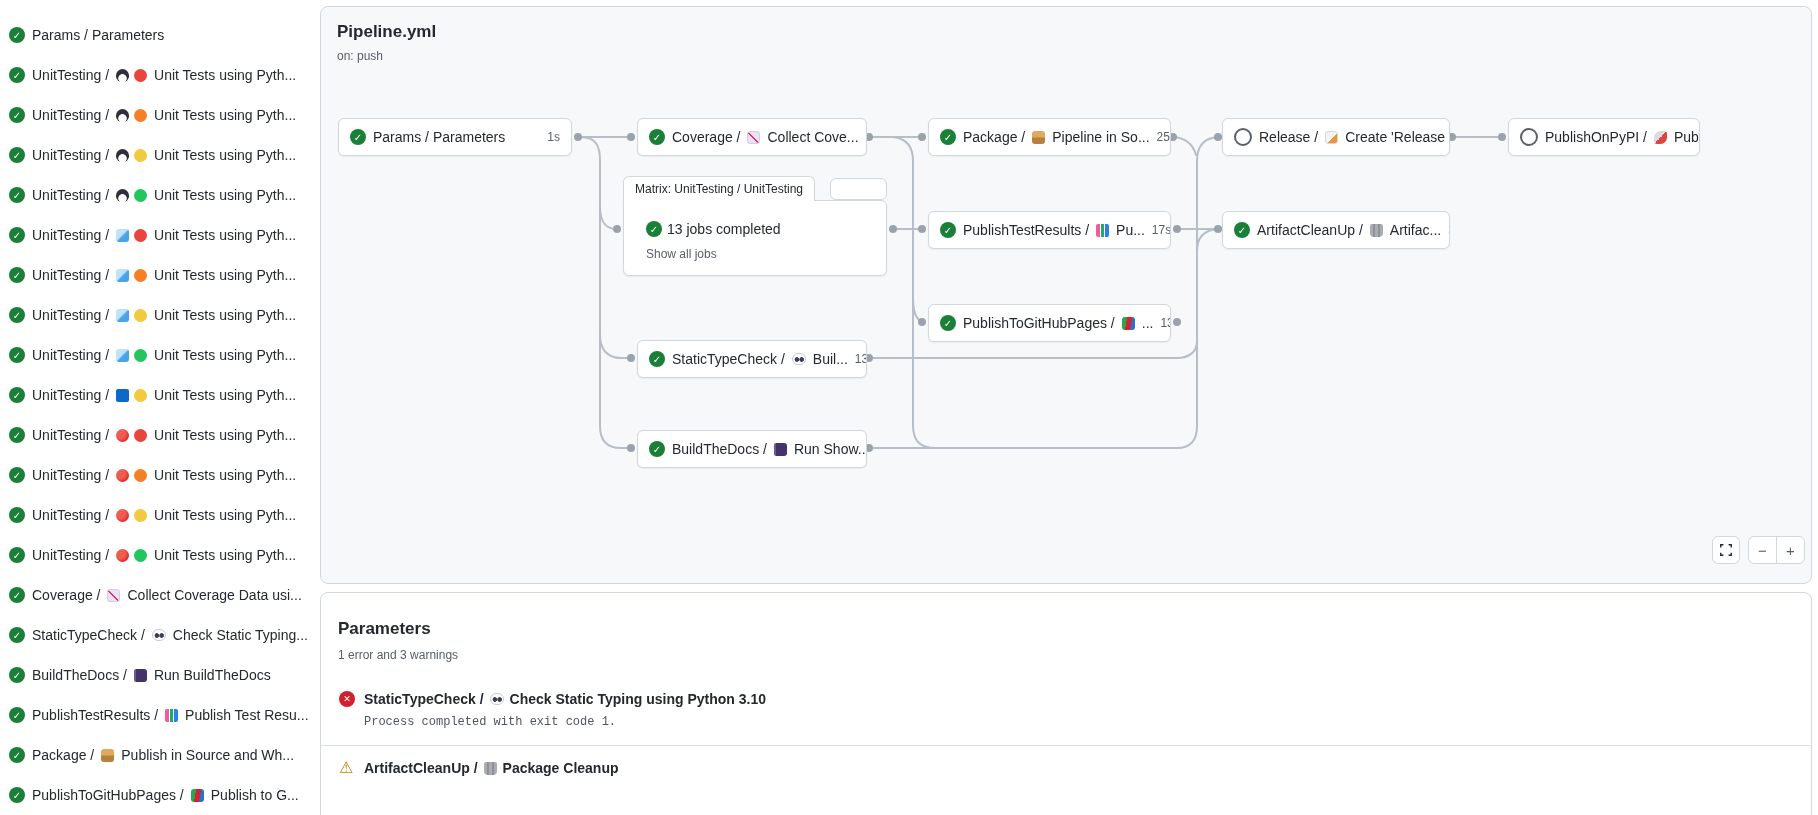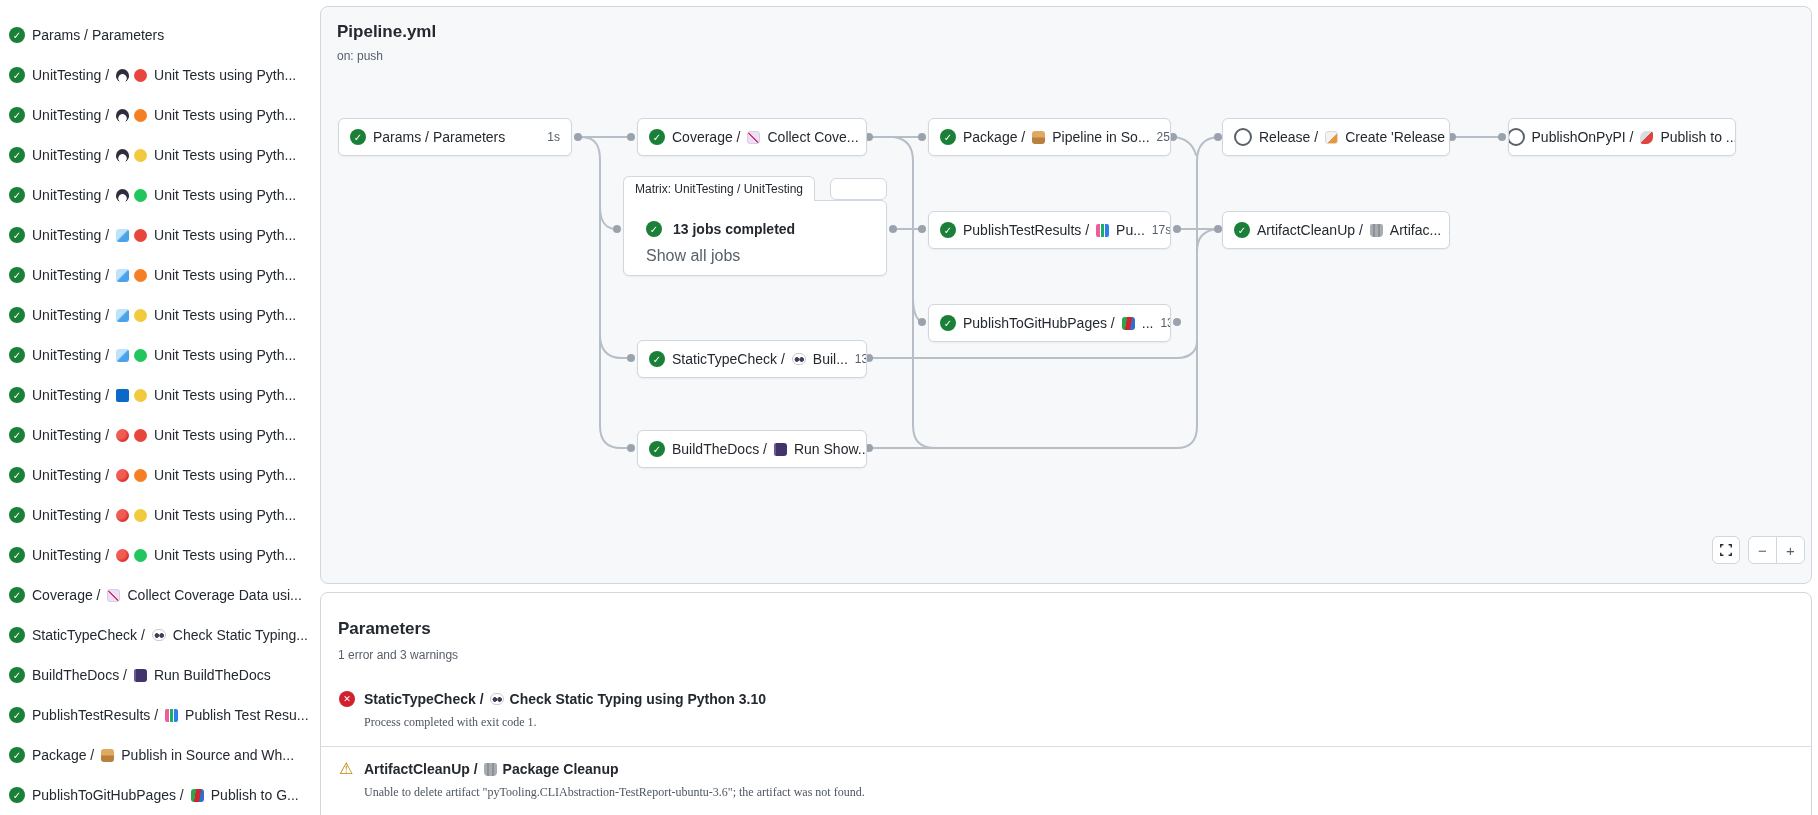--- a/index.html
+++ b/index.html
@@ -350,7 +350,7 @@
     <span>Create 'Release P...</span>
 
   </div>
-    <div class="node" style="left: 1508px; top: 118px; width: 228px; justify-content: center;">
+    <div class="node" style="left: 1508px; top: 118px; width: 192px;">
 
     <span class="ring"></span>
     <span>PublishOnPyPI /</span>

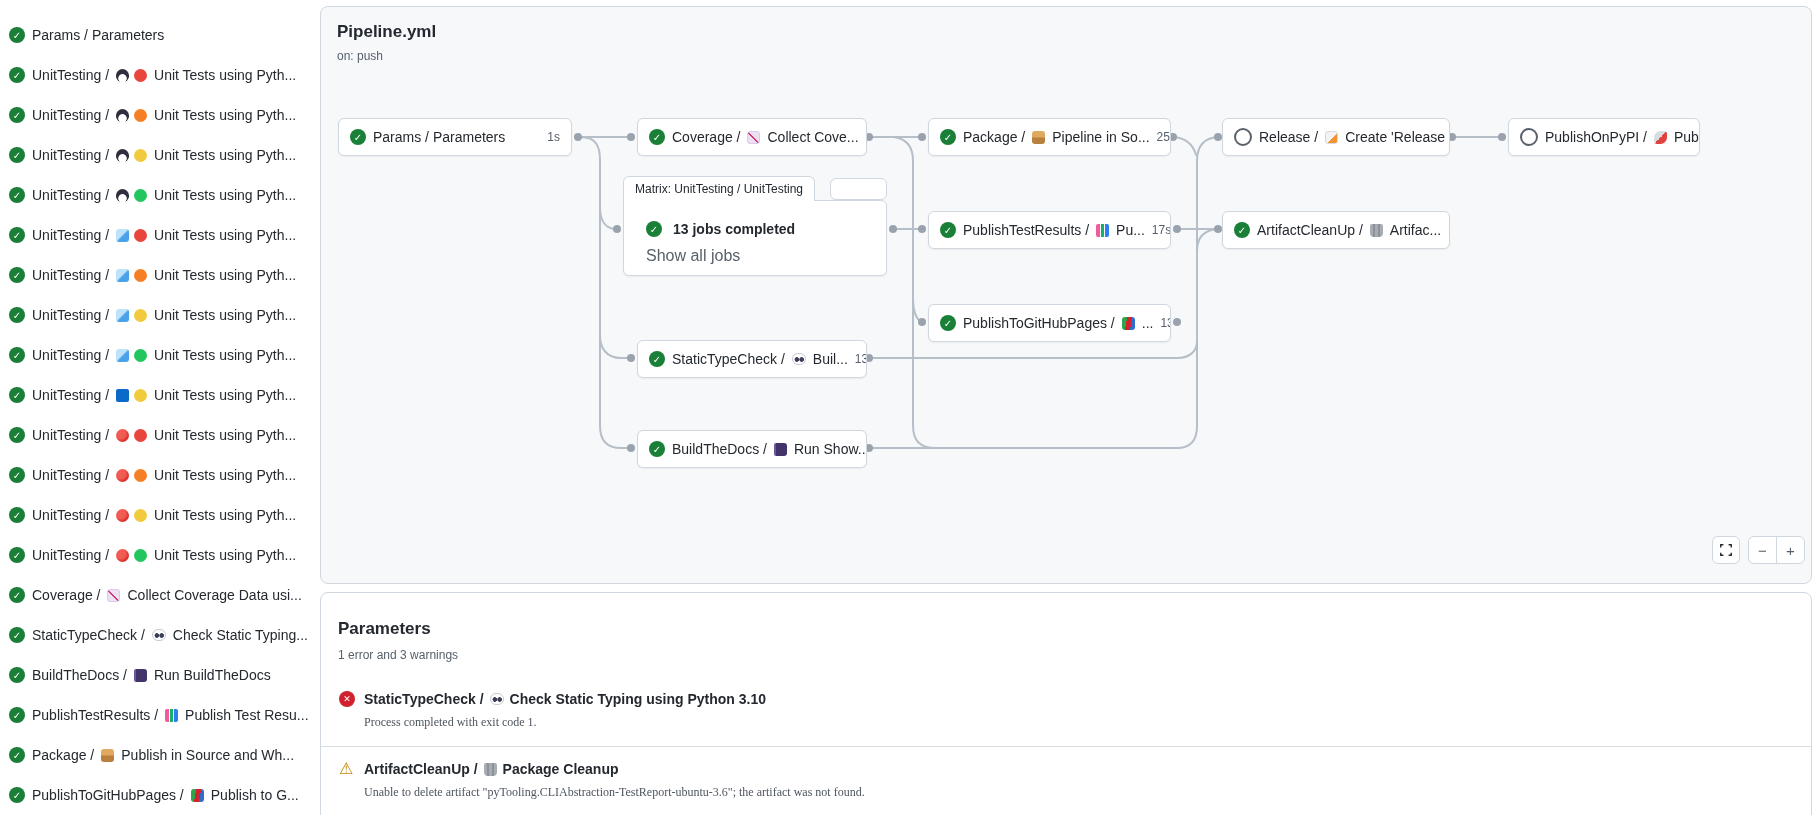--- a/index.html
+++ b/index.html
@@ -62,7 +62,7 @@
   .matrix-body{position:absolute;left:623px;top:200px;width:264px;height:76px;background:#fff;
     border:1px solid #d0d7de;border-radius:0 6px 6px 6px;box-sizing:border-box;
     box-shadow:0 1px 2px rgba(31,35,40,.06);z-index:2;}
-  .matrix-row1{position:absolute;left:22px;top:20px;display:flex;align-items:center;gap:11px;font-weight:700;}
+  .matrix-row1{position:absolute;left:22px;top:20px;display:flex;align-items:center;gap:5px;font-weight:400;}
   .matrix-link{position:absolute;left:22px;top:46px;font-size:16px;color:#57606a;cursor:pointer;}
   
   .fs-btn{position:absolute;left:1712px;top:536px;width:28px;height:28px;background:#fff;

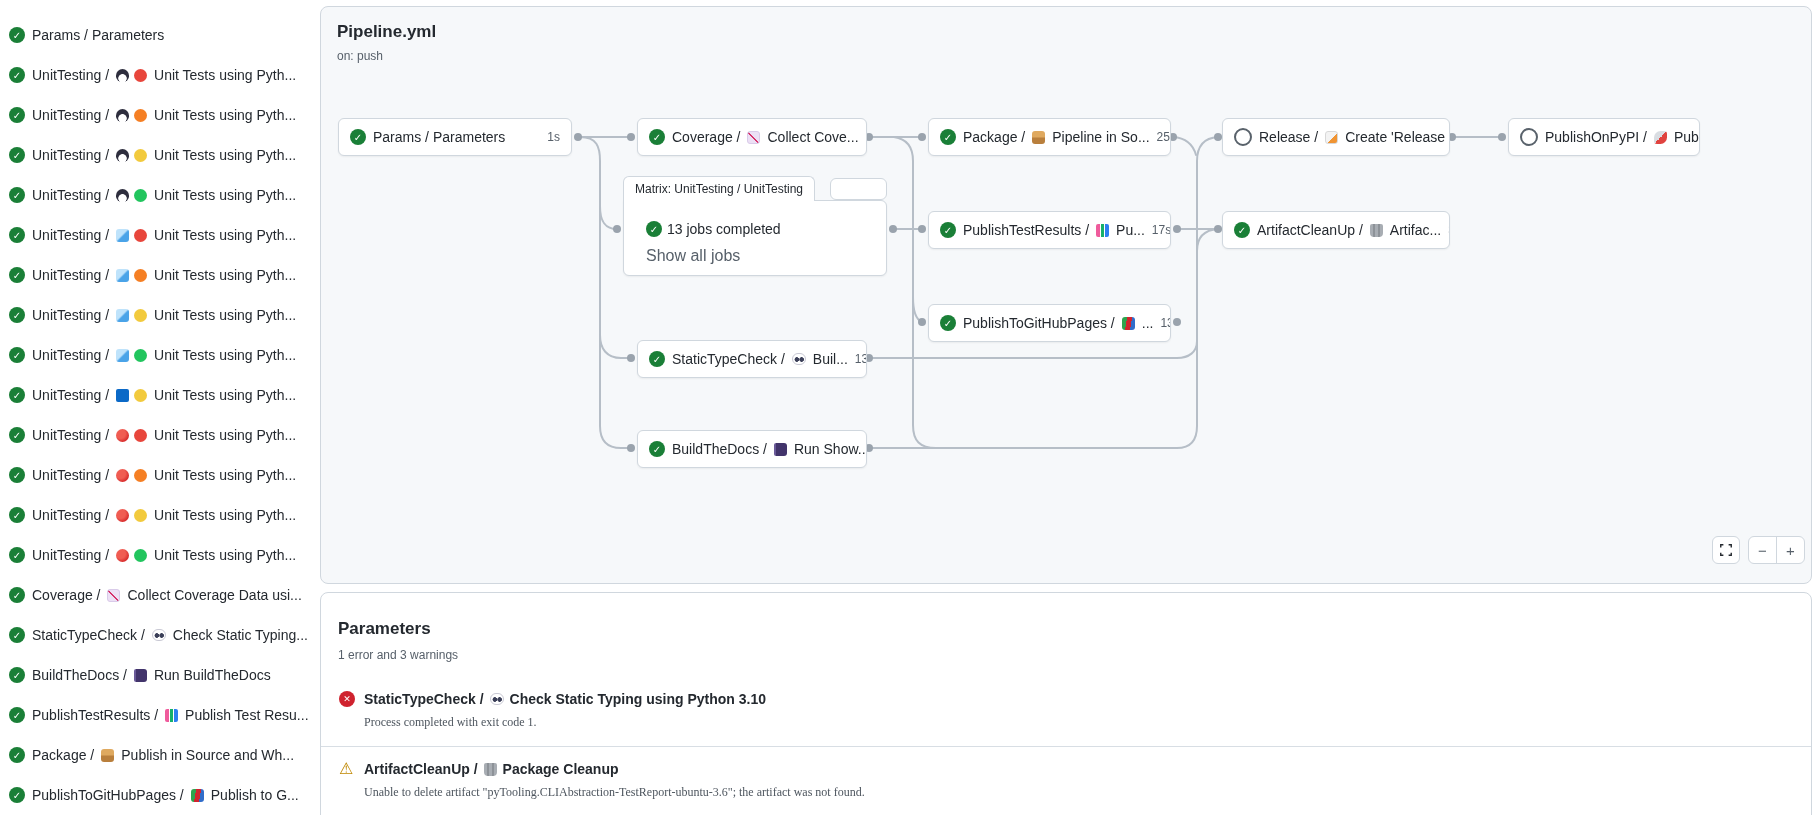--- a/index.html
+++ b/index.html
@@ -63,7 +63,7 @@
     border:1px solid #d0d7de;border-radius:0 6px 6px 6px;box-sizing:border-box;
     box-shadow:0 1px 2px rgba(31,35,40,.06);z-index:2;}
   .matrix-row1{position:absolute;left:22px;top:20px;display:flex;align-items:center;gap:5px;font-weight:400;}
-  .matrix-link{position:absolute;left:22px;top:46px;font-size:16px;color:#57606a;cursor:pointer;}
+  .matrix-link{position:absolute;left:22px;top:46px;font-size:12px;color:#57606a;cursor:pointer;}
   
   .fs-btn{position:absolute;left:1712px;top:536px;width:28px;height:28px;background:#fff;
     border:1px solid #d0d7de;border-radius:6px;box-sizing:border-box;z-index:4;

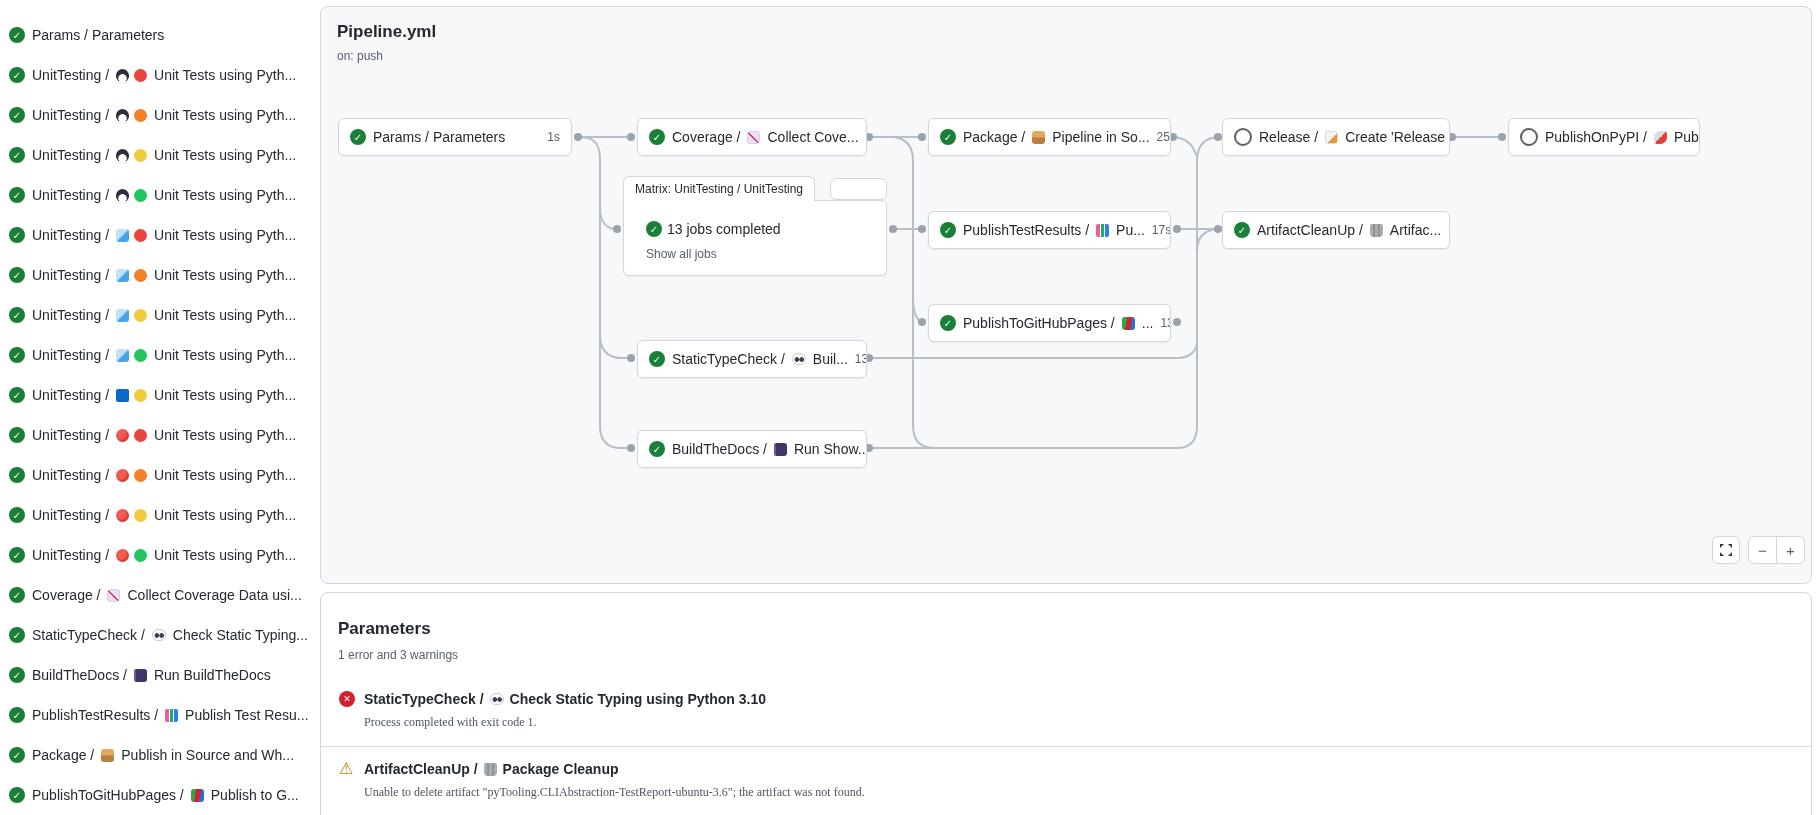--- a/index.html
+++ b/index.html
@@ -83,7 +83,7 @@
   .ann-row + .ann-row{border-top:1px solid #d8dee4;}
   .ann-row .sev{position:absolute;left:18px;top:14px;}
   .ann-row .ann-head{display:flex;align-items:center;gap:6px;font-weight:600;white-space:nowrap;cursor:pointer;width:max-content;}
-  .ann-row .ann-msg{margin-top:8px;font-family:Liberation Serif, serif;
+  .ann-row .ann-msg{margin-top:8px;font-family:Liberation Mono, monospace;
     font-size:12px;color:#4d555e;white-space:nowrap;}
 </style>
 </head>

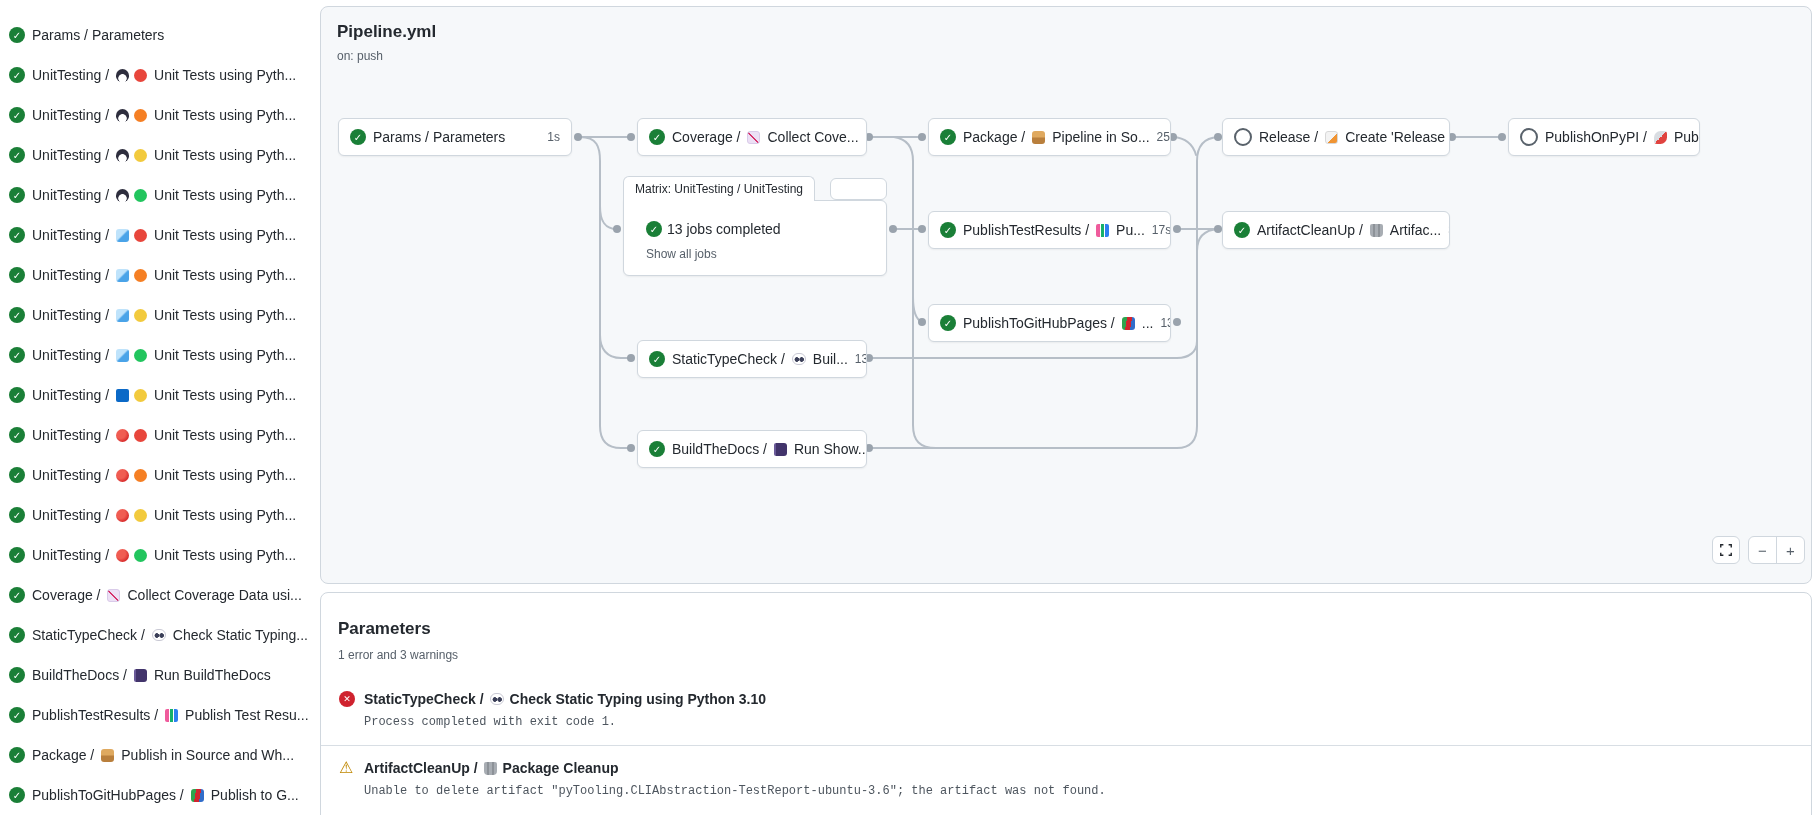--- a/index.html
+++ b/index.html
@@ -430,7 +430,6 @@
       <span class="mi mi-wastebasket"></span>
       <span>Package Cleanup</span>
     </div>
-    <div class="ann-msg">Unable to delete artifact "pyTooling.CLIAbstraction-TestReport-ubuntu-3.6"; the artifact was not found.</div>
   </div>
     </div>
 </div>

